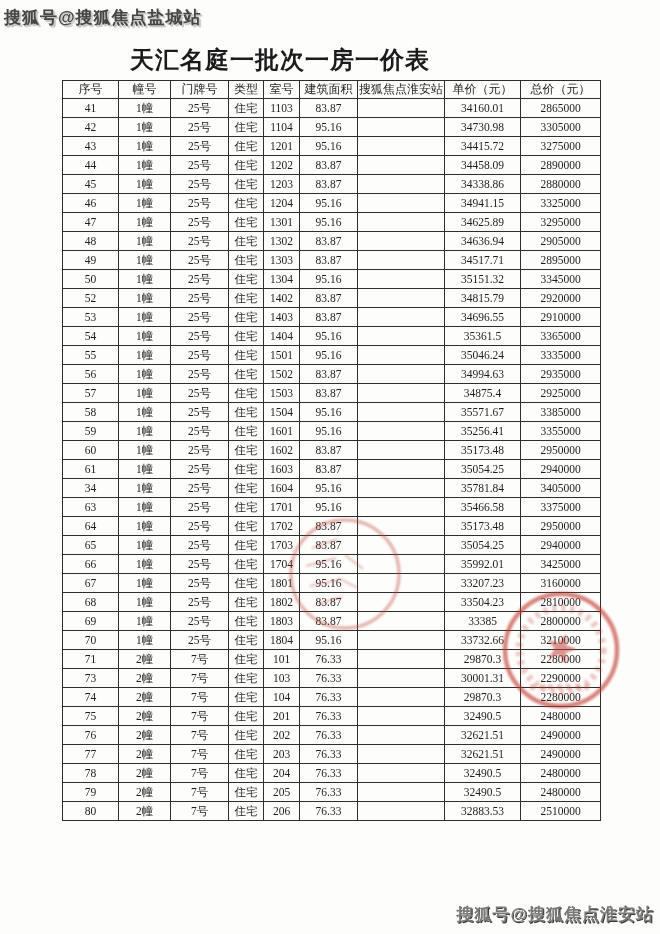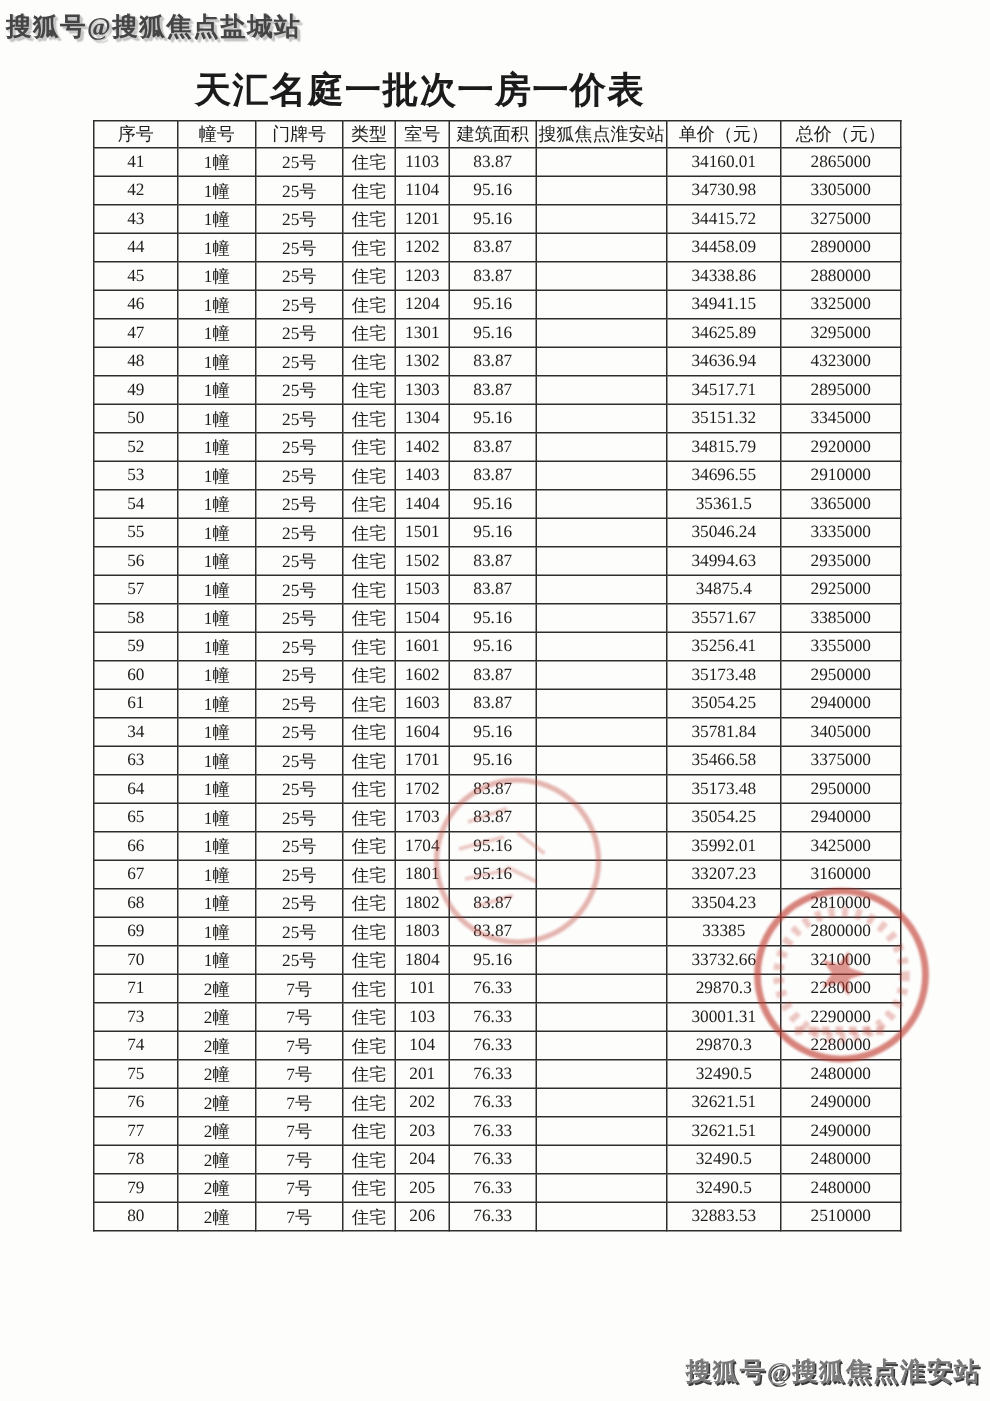--- a/index.html
+++ b/index.html
@@ -5,7 +5,7 @@
   html,body{margin:0;padding:0;background:#ffffff;}
   .page{position:relative;width:660px;height:934px;background:#fdfdfc;overflow:hidden;
         font-family:"Liberation Serif","DejaVu Serif",serif;}
-  .wm{position:absolute;font-family:Liberation Serif, serif;
+  .wm{position:absolute;font-family:Liberation Sans, sans-serif;
       font-weight:bold;font-size:17px;letter-spacing:1px;white-space:nowrap;}
   .wm-top{left:4px;top:6px;color:#454545;
       text-shadow:1px 1px 0 #c9c9c9,2px 2px 1px rgba(0,0,0,0.25);}

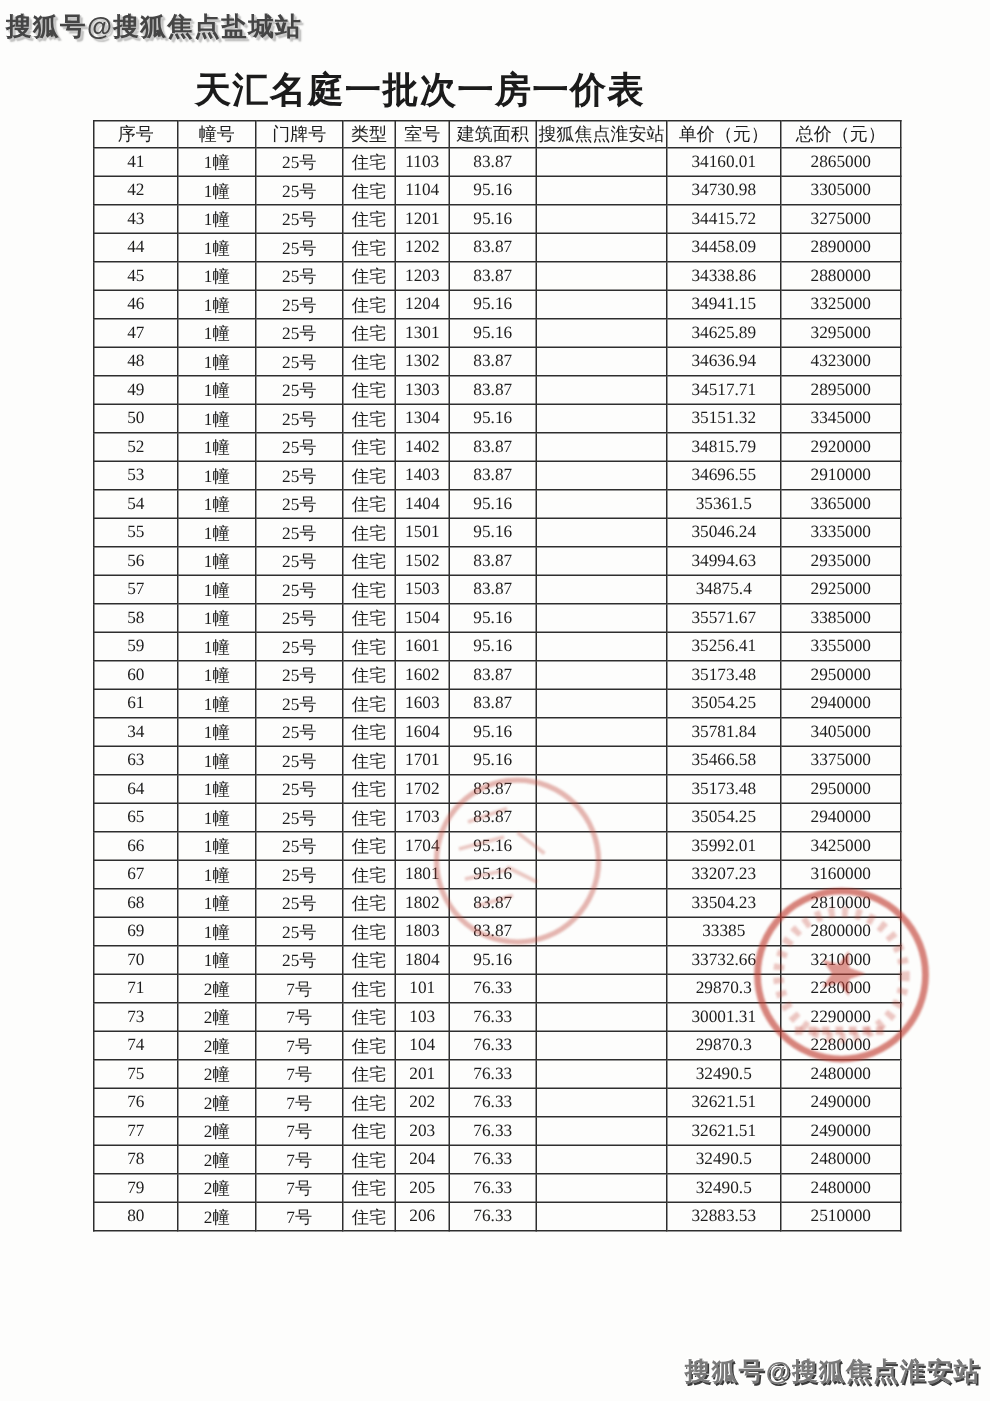--- a/index.html
+++ b/index.html
@@ -143,7 +143,7 @@
           <td>83.87</td>
           <td></td>
           <td>34636.94</td>
-          <td>4323000</td>
+          <td>2905000</td>
         </tr>
         <tr>
           <td>49</td>

